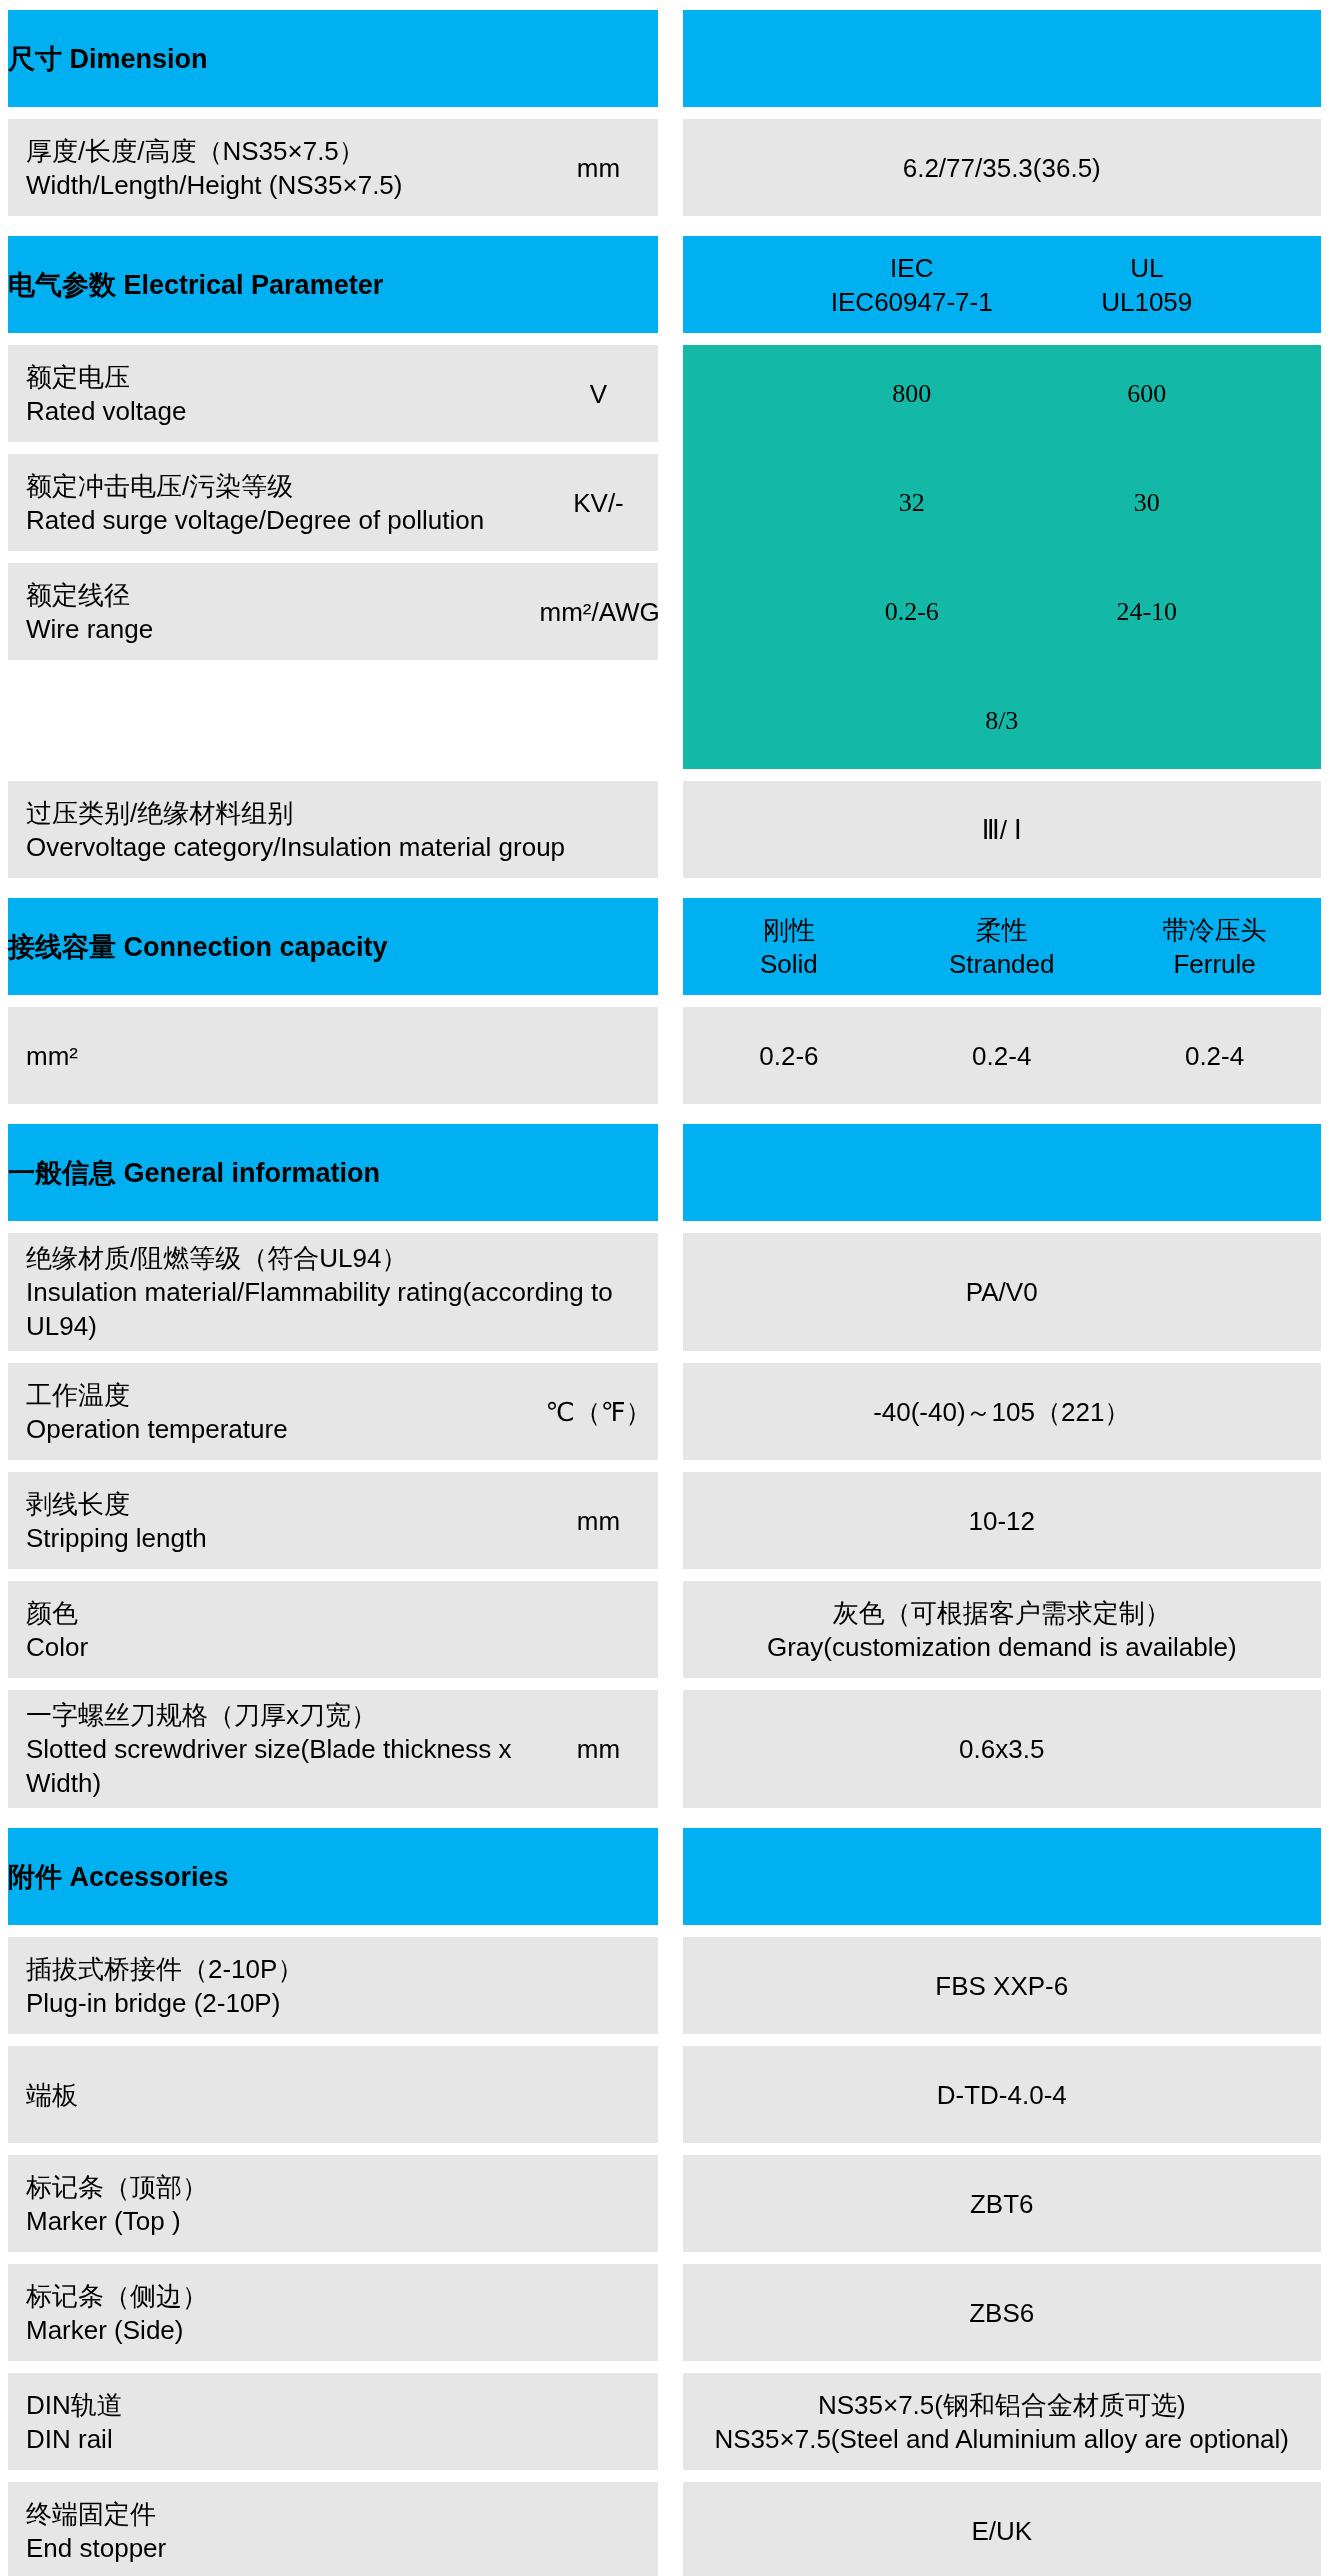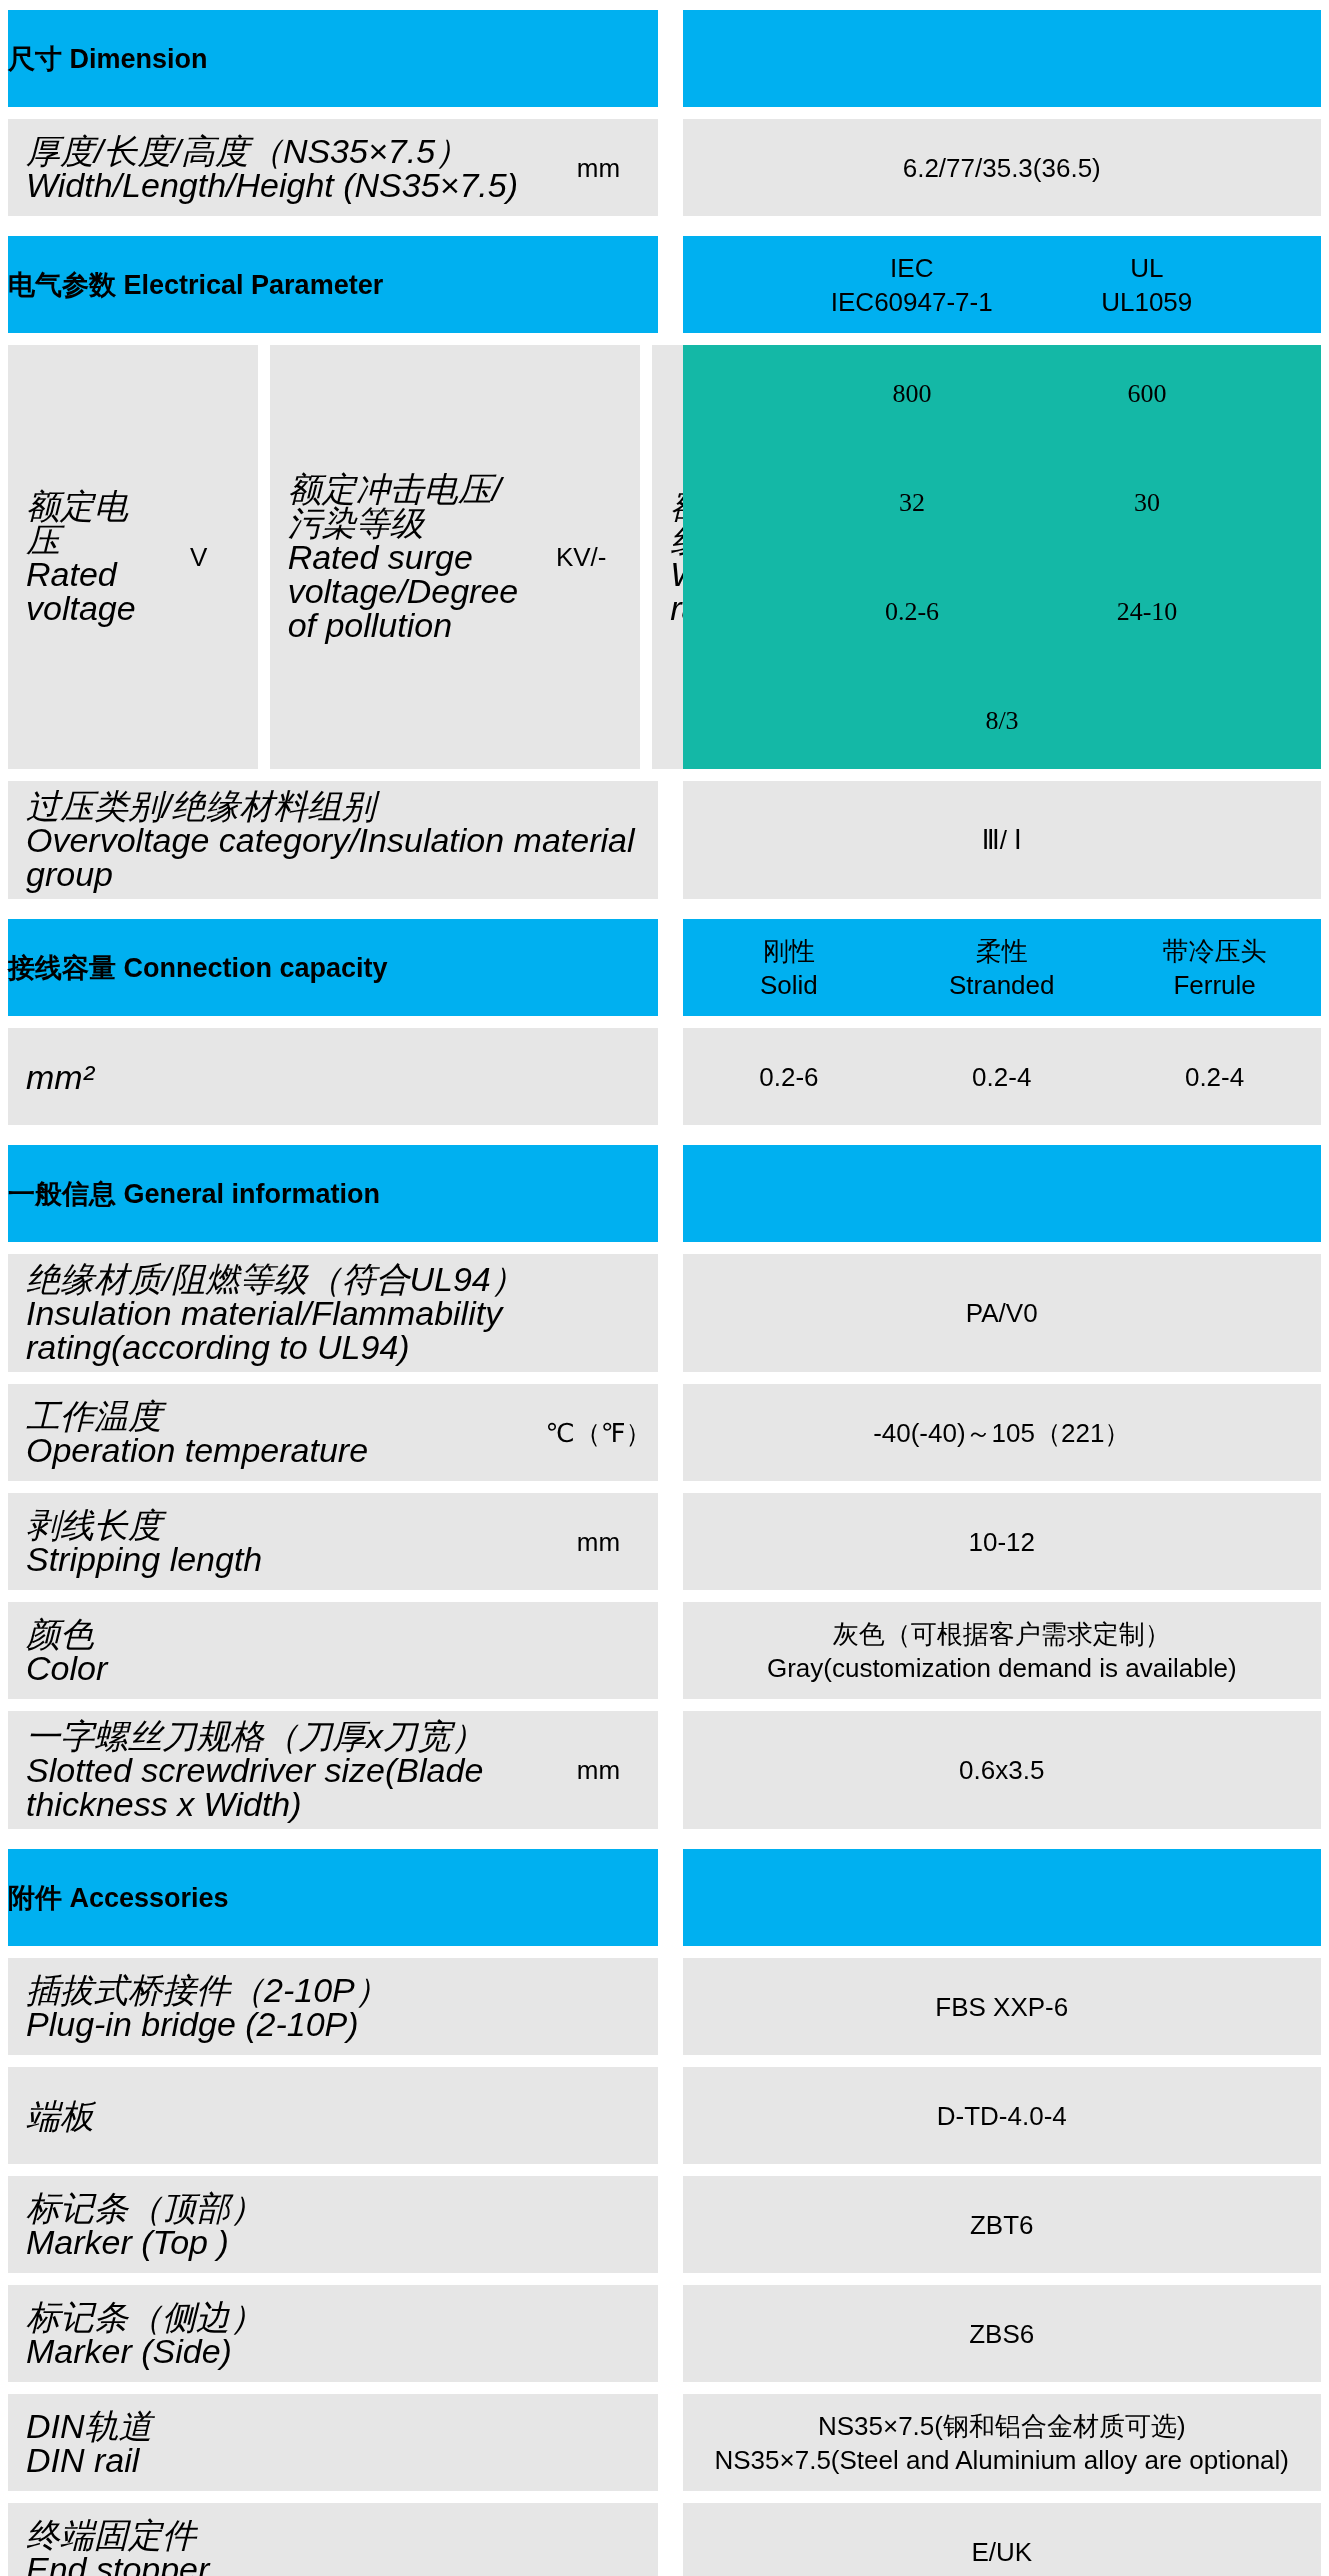--- a/index.html
+++ b/index.html
@@ -24,7 +24,7 @@
   
   .row .lft{background:#E6E6E6;min-height:97px;display:flex;align-items:center;}
   .row .rgt{background:#E6E6E6;min-height:97px;display:flex;align-items:center;}
-  .plabel{flex:1;padding:8px 4px 8px 18px;font-size:34px;line-height:34px;font-style:italic;}
+  .plabel{flex:1;padding:8px 4px 8px 18px;font-size:26px;line-height:34px;}
   .punit{width:118px;flex:none;text-align:center;font-size:26px;line-height:32px;
          padding-right:0;box-sizing:border-box;}
 

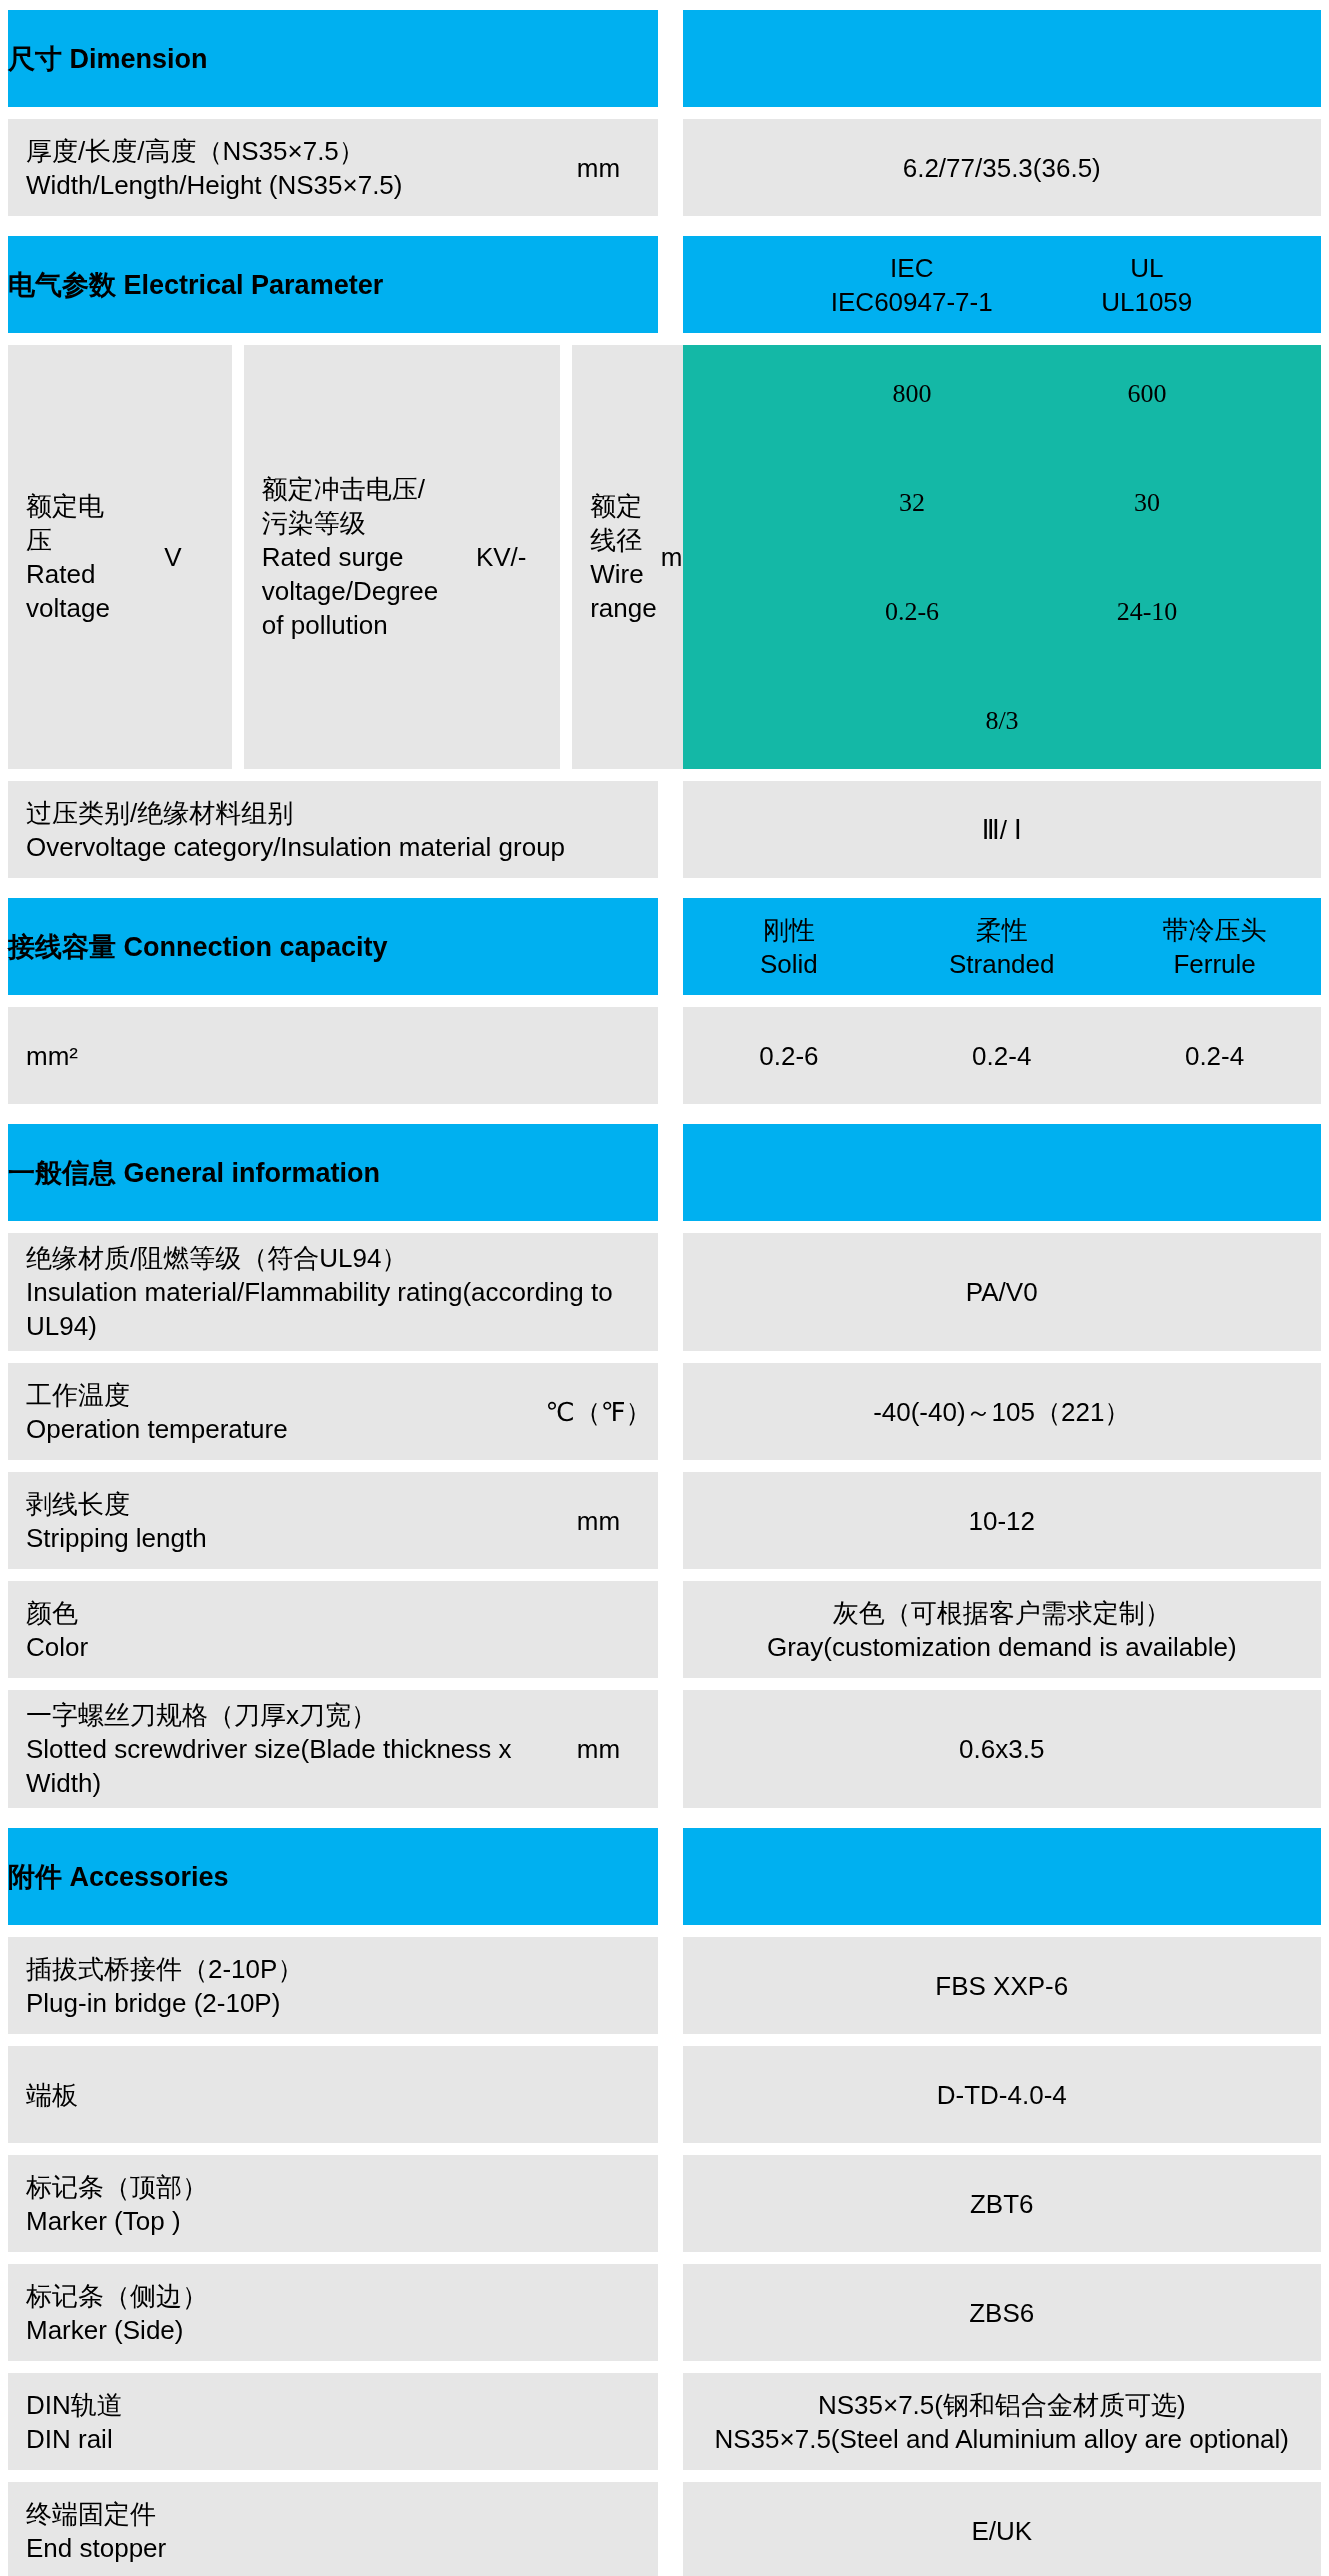--- a/index.html
+++ b/index.html
@@ -39,7 +39,7 @@
   
   .group .rgt{display:flex;flex-direction:column;justify-content:flex-start;
               gap:12px;min-height:auto;padding:0;}
-  .group .lft{background:none;display:flex;flex-direction:row;gap:12px;min-height:auto;}
+  .group .lft{background:none;display:flex;flex-direction:column;gap:12px;min-height:auto;}
   .group .lrow{background:#E6E6E6;min-height:97px;display:flex;align-items:center;}
   .group .grow{min-height:97px;display:flex;align-items:center;flex:none;}
 </style>

